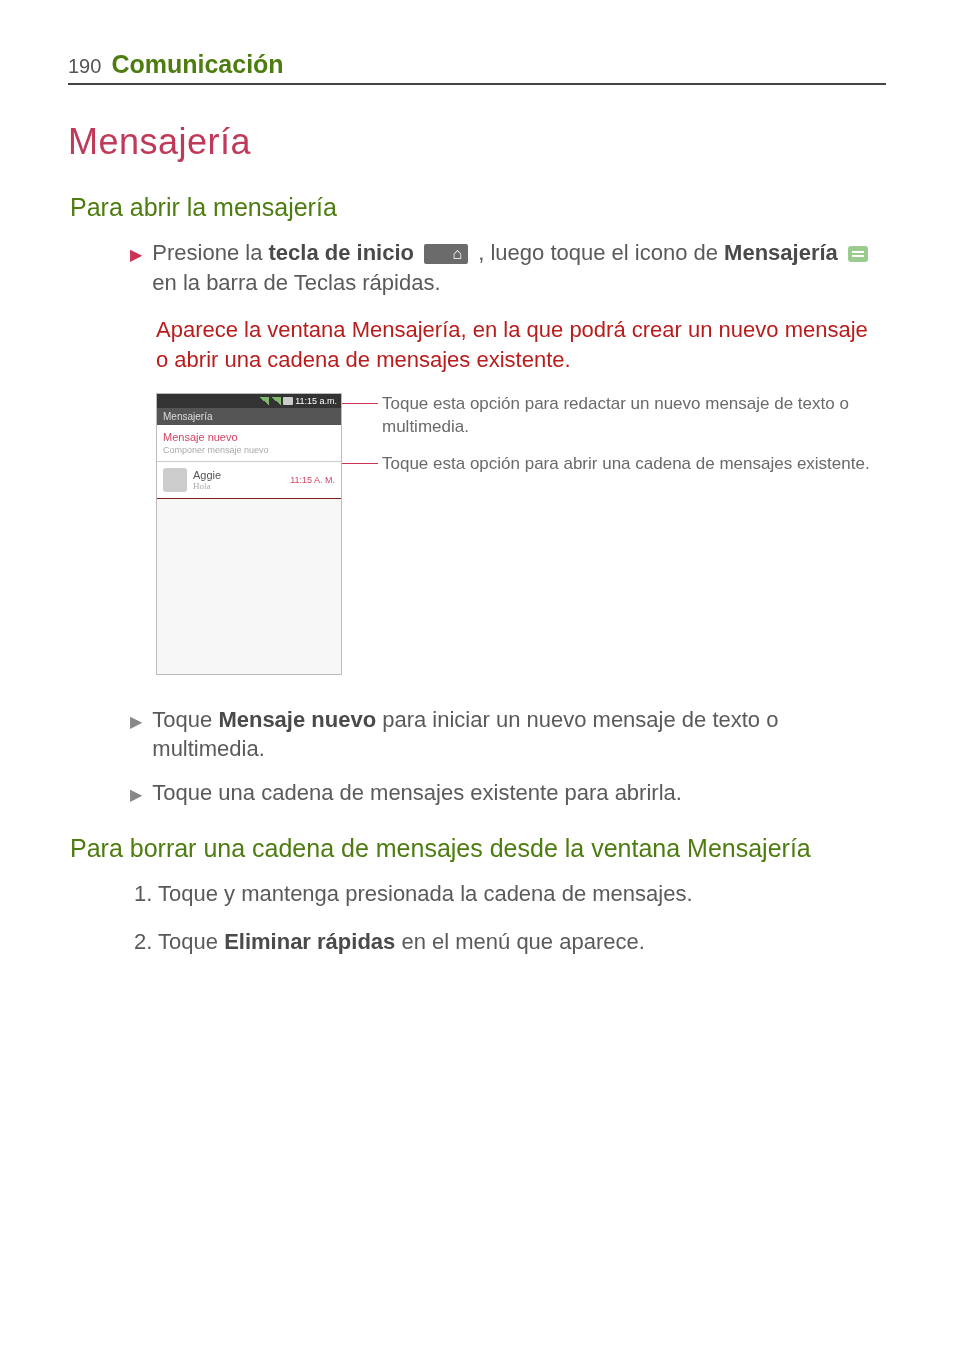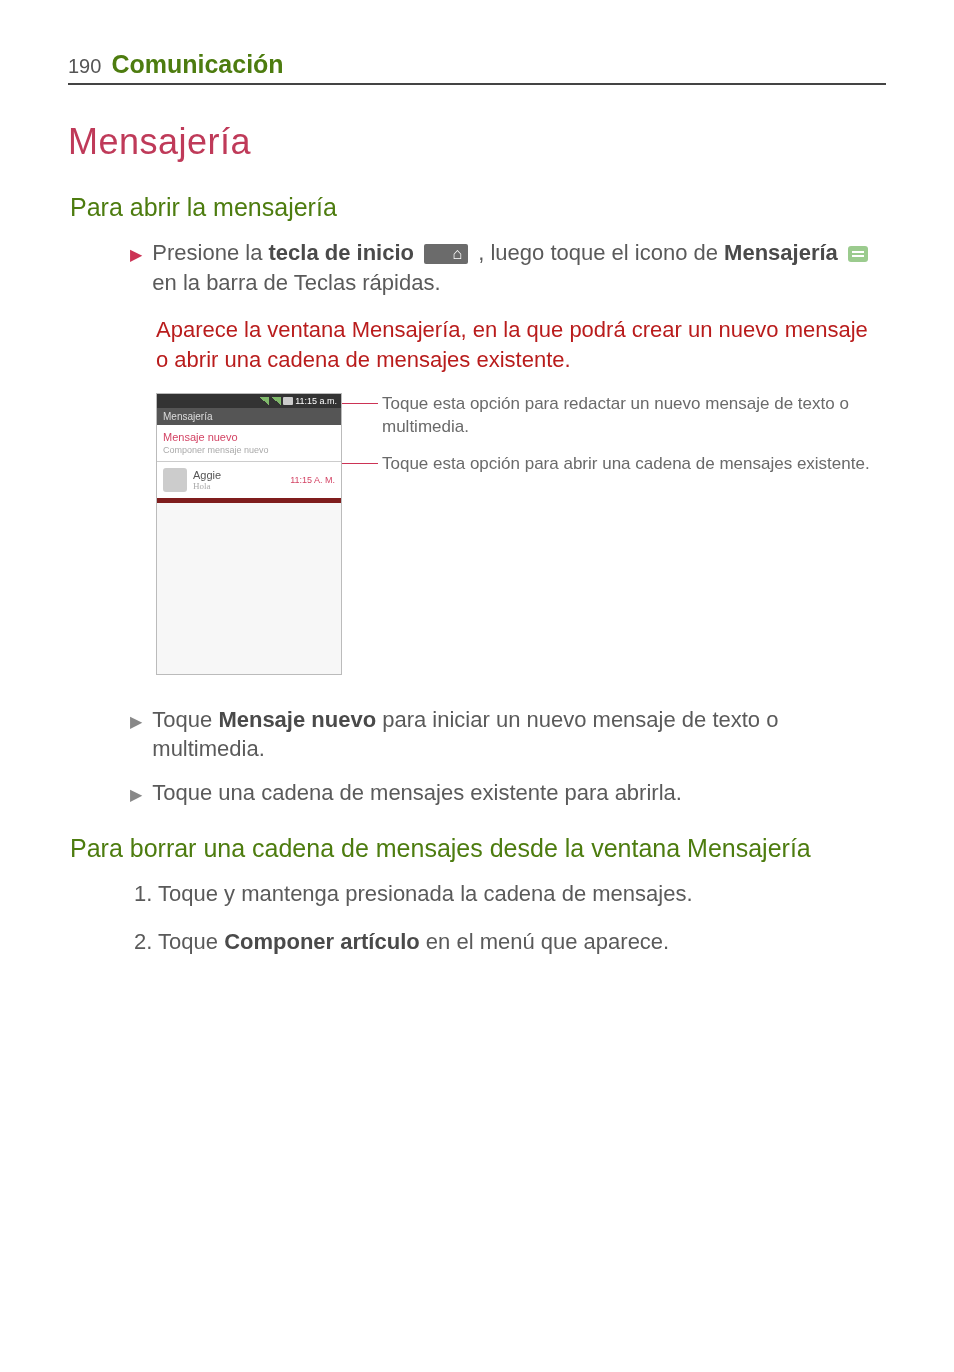--- a/index.html
+++ b/index.html
@@ -182,7 +182,7 @@
   }
   .phone-thread {
     background: #fff;
-    border-bottom: 5px solid #7f1d1d;
+    border-bottom: 1px solid #7f1d1d;
     padding: 6px;
     display: flex;
     align-items: center;

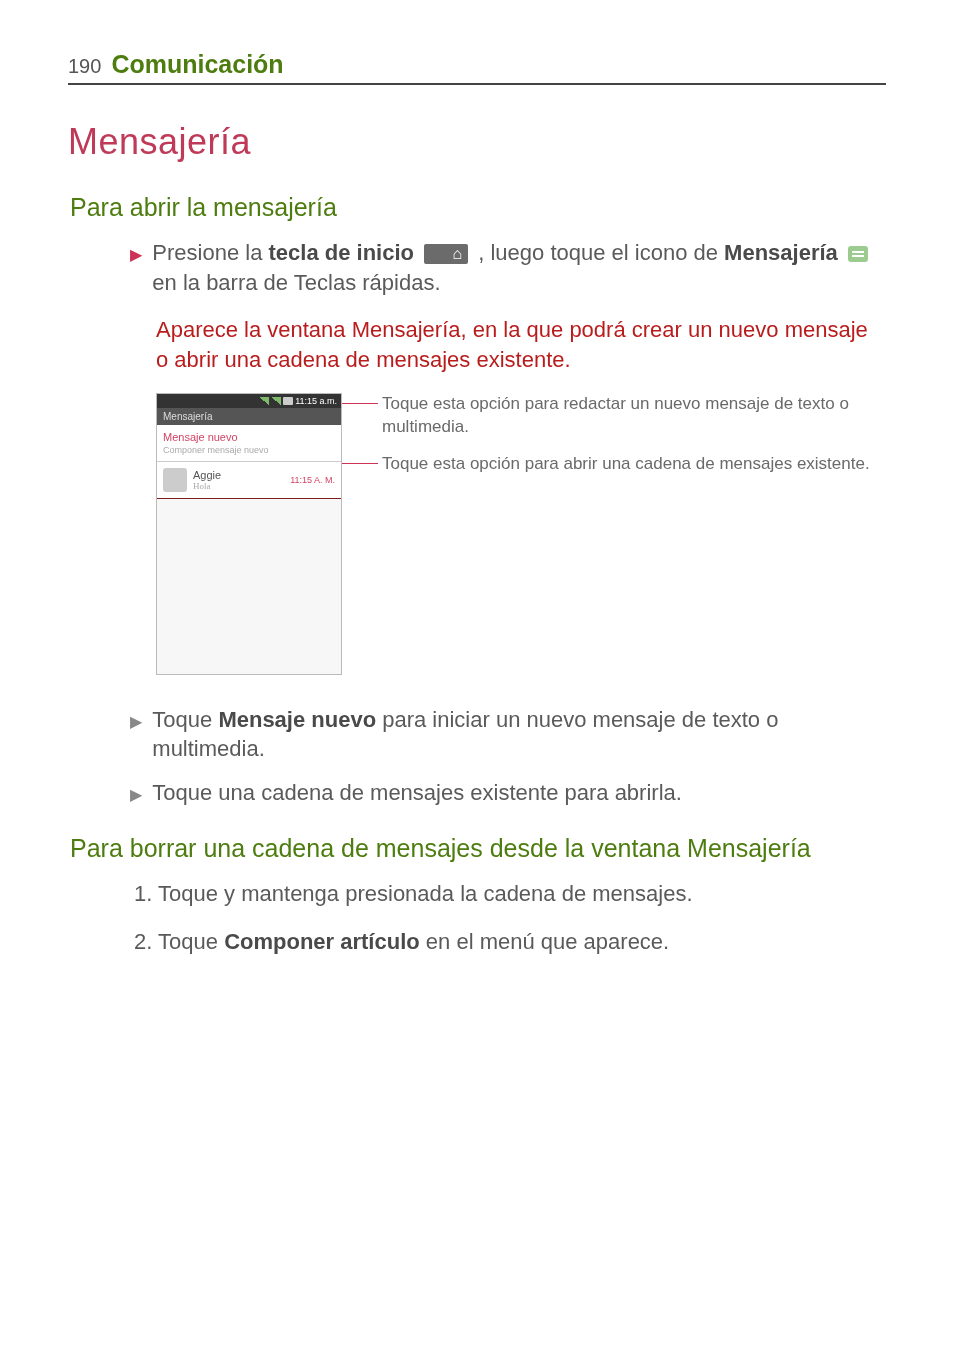--- a/index.html
+++ b/index.html
@@ -328,7 +328,7 @@
   <div class="num-list">
     <div class="num-item">1. Toque y mantenga presionada la cadena de mensajes.</div>
     <div class="num-item">
-      <span>2. Toque </span><span class="bold">Componer artículo</span><span> en el menú que aparece.</span>
+      <span>2. Toque </span><span class="bold">Eliminar rápidas</span><span> en el menú que aparece.</span>
     </div>
   </div>
 

